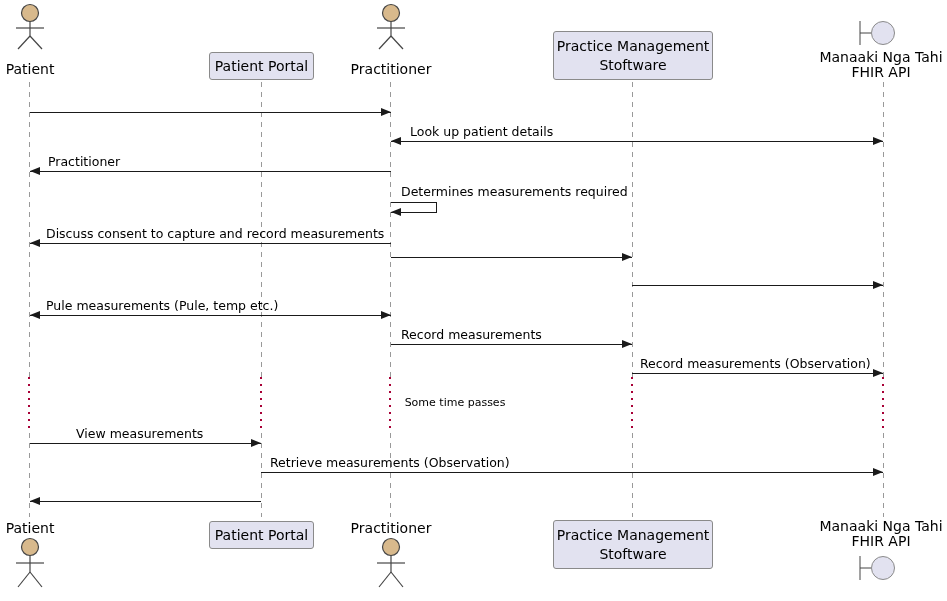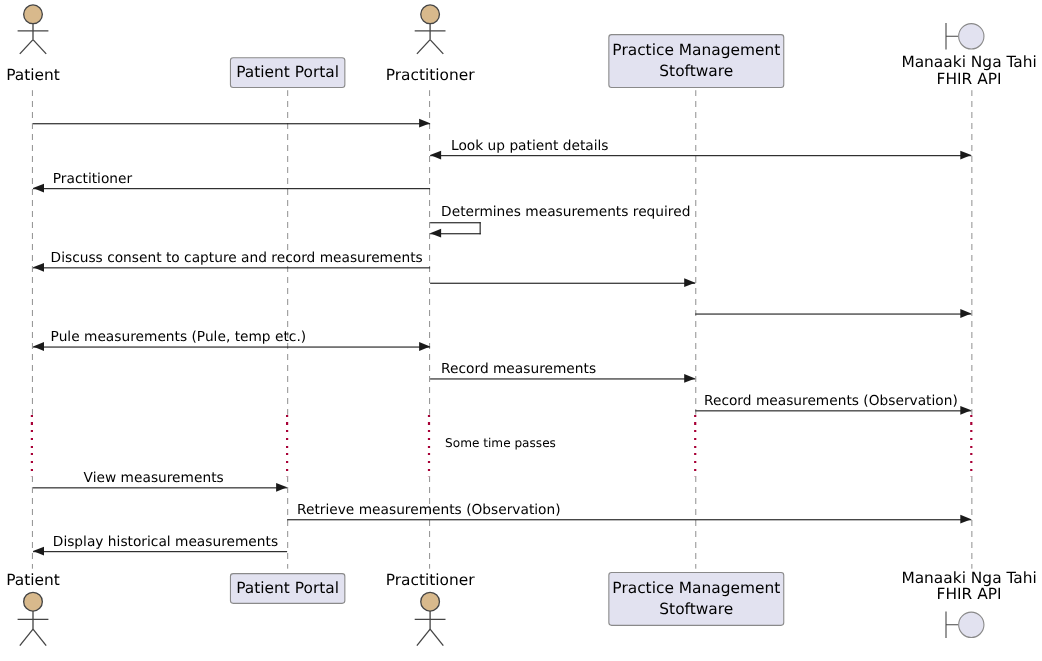--- a/index.html
+++ b/index.html
@@ -140,7 +140,6 @@
   <div class="mline" style="left:261px;top:472px;width:622px;"></div>
   <div class="ah r" style="left:873px;top:468px;"></div>
 
-  <div class="mlabel" style="left:48px;top:484px;">Display historical measurements</div>
   <div class="mline" style="left:30px;top:501px;width:231px;"></div>
   <div class="ah l" style="left:30px;top:497px;"></div>
 

